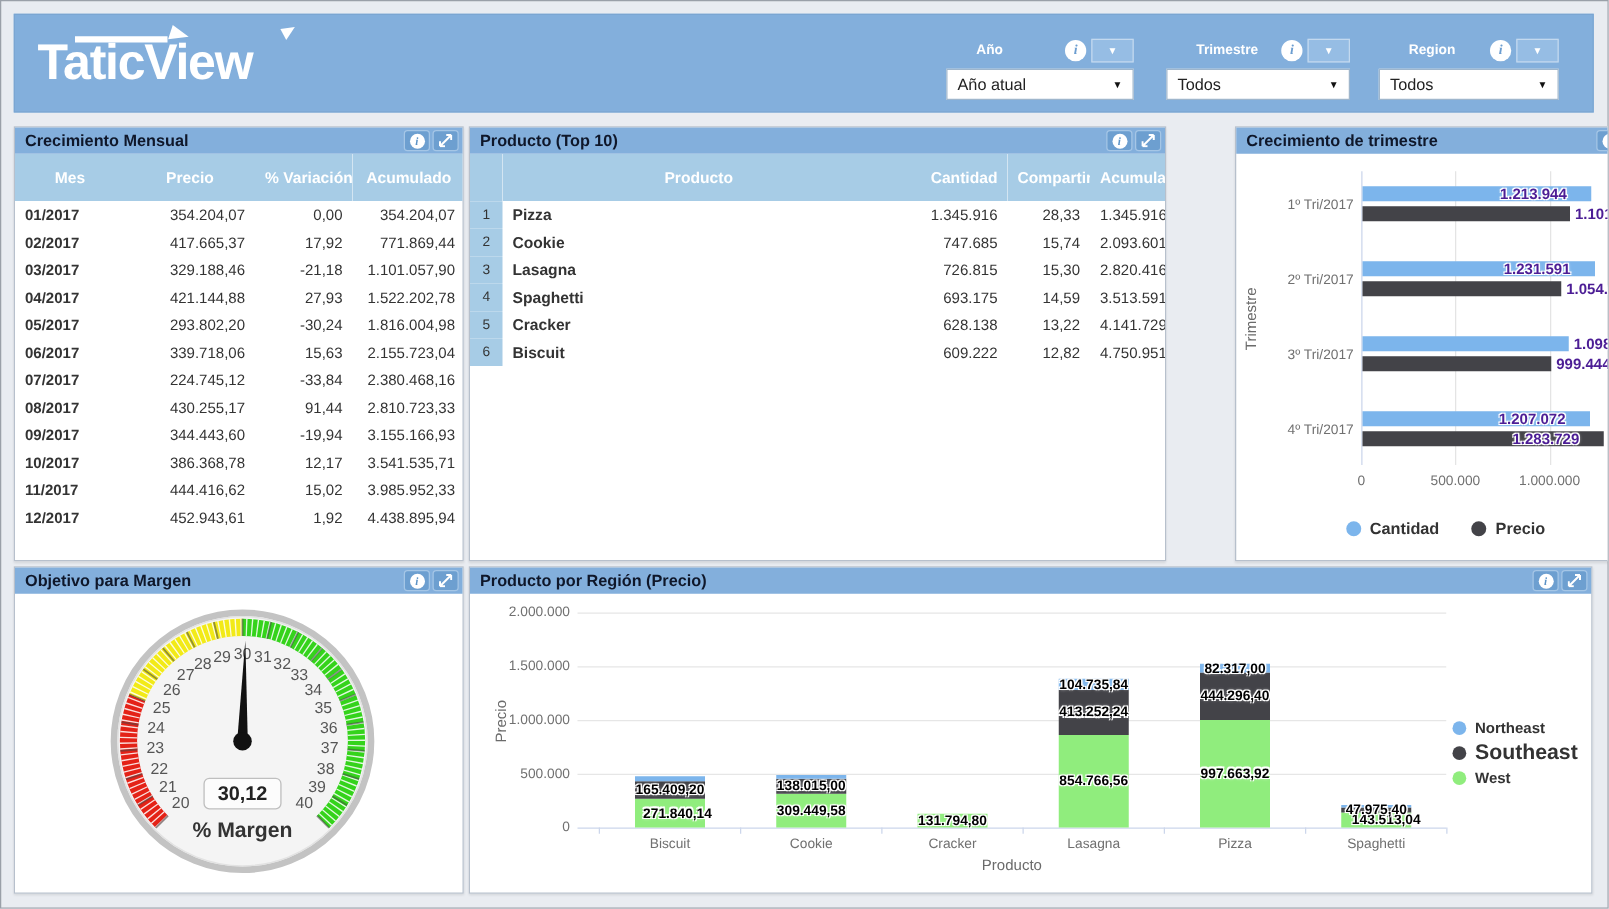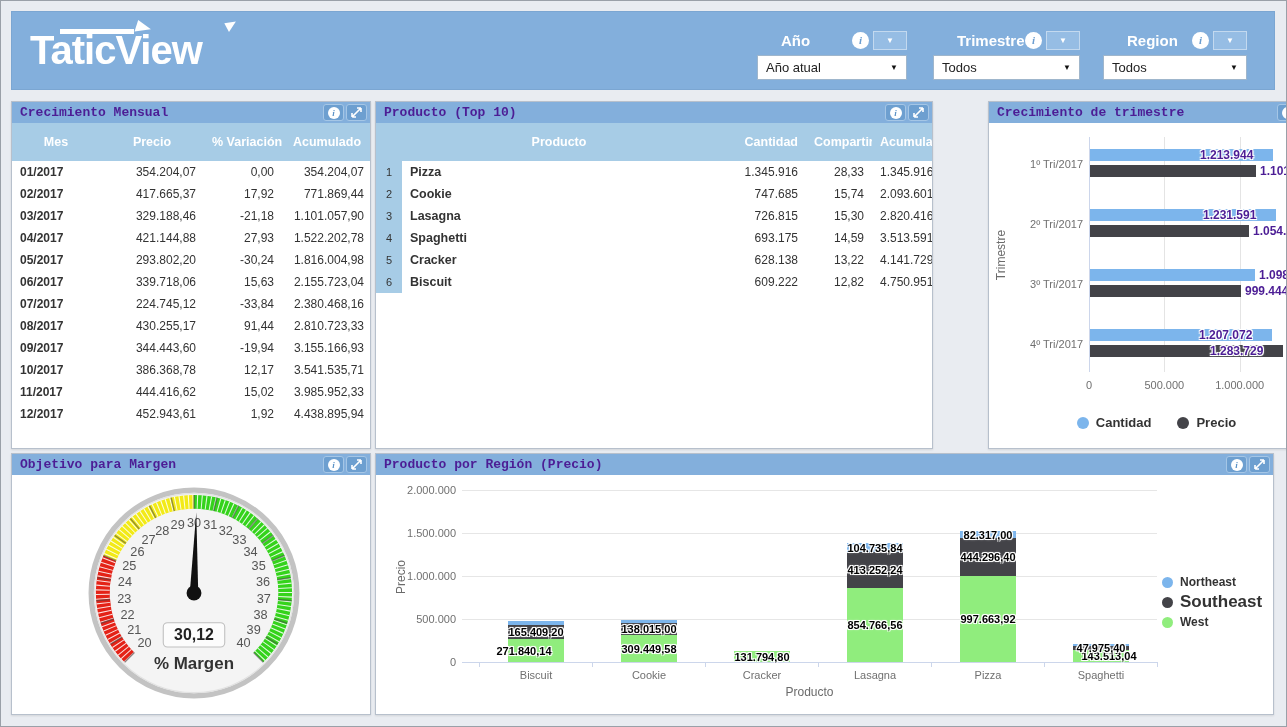--- a/index.html
+++ b/index.html
@@ -23,7 +23,7 @@
     transform:rotate(-28deg); }
   .filter { position:absolute; top:18px; }
   .f-top { display:flex; align-items:center; height:20px; margin-bottom:5px; }
-  .f-label { flex:1; color:#fff; font-weight:bold; font-size:15px; padding-left:24px; }
+  .f-label { flex:1; color:#fff; font-weight:bold; font-size:11px; padding-left:24px; }
   .ibtn { width:17px; height:17px; border-radius:50%; background:#fff; color:#6b9dd0;
     font-weight:bold; font-size:11px; line-height:17px; text-align:center; cursor:pointer;
     font-family:"Liberation Serif", serif; font-style:italic; }

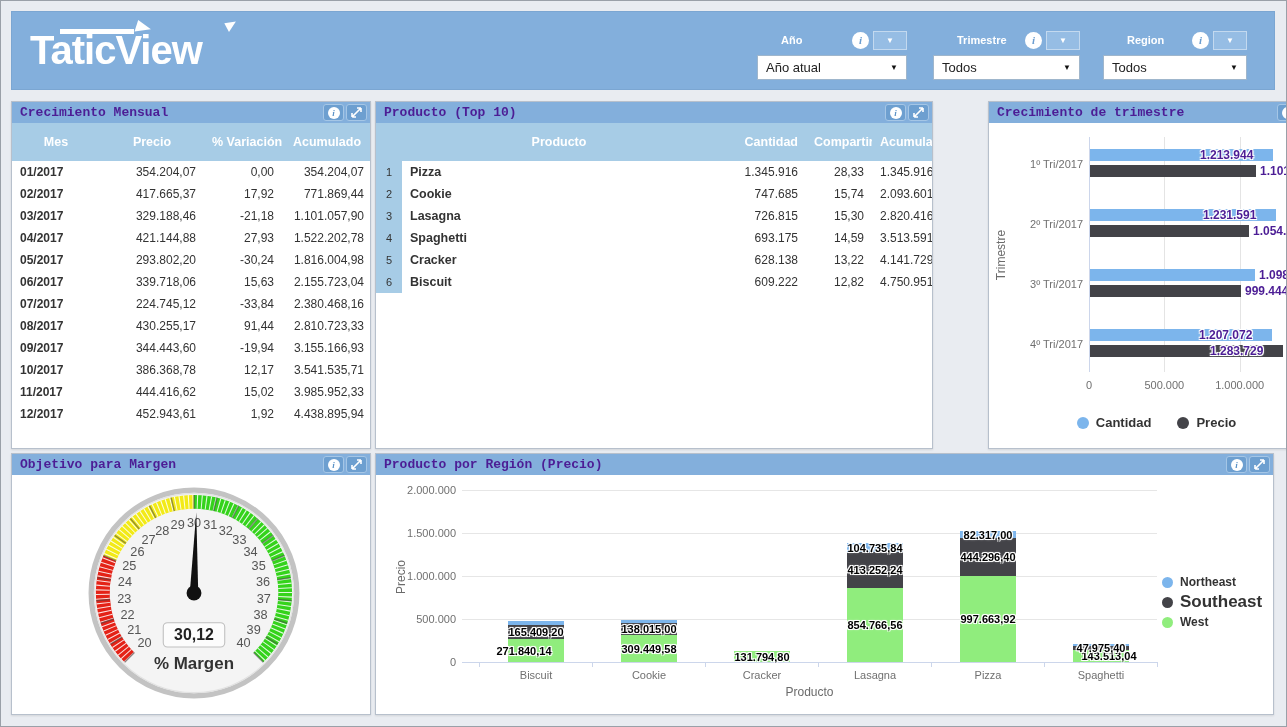--- a/index.html
+++ b/index.html
@@ -35,7 +35,7 @@
   
   .panel { position:absolute; background:#fff; border:1px solid #b7c0cc; box-shadow:0 1px 2px rgba(0,0,0,.10); }
   .titlebar { height:21px; background:#83afdc; display:flex; align-items:center; padding:0 3px 0 8px; }
-  .titlebar .t { color:#4c1d95; font-weight:bold; font-size:13px;font-family:Liberation Mono, monospace; }
+  .titlebar .t { color:#0f172a; font-weight:bold; font-size:13px; }
   .tb-btns { margin-left:auto; display:flex; gap:2px; }
   .tb-btn { width:21px; height:17px; background:#6d9fd0; border:1px solid #a5c6e6; border-radius:3px;
     display:flex; align-items:center; justify-content:center; cursor:pointer; }

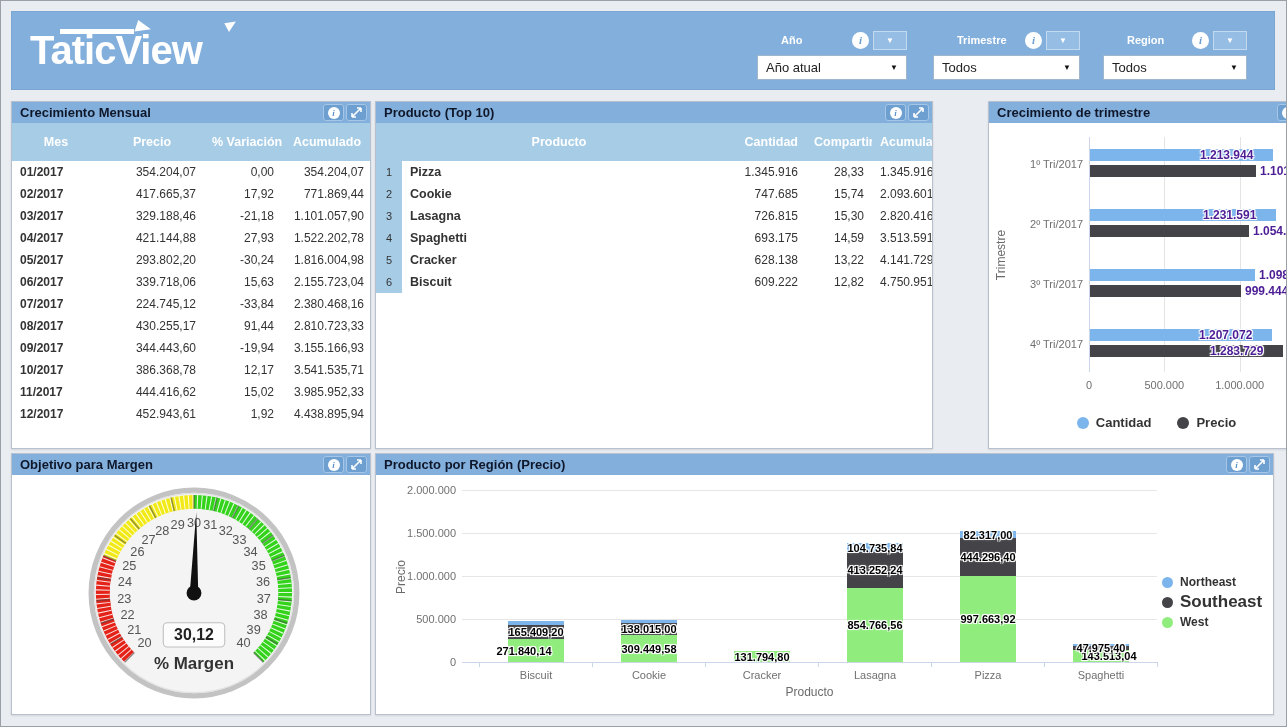--- a/index.html
+++ b/index.html
@@ -486,7 +486,7 @@
           <div class="tick" style="left: 582px; top: 172px;"></div>
           <div class="tick" style="left: 695px; top: 172px;"></div>
           <div class="vseg" style="left: 46px; width: 56px; top: 149px; height: 23px; background: rgb(144, 237, 125);"></div>
-          <div class="seg-label" style="left: 62px; top: 160.5px;">271.840,14</div>
+          <div class="seg-label" style="left: 80px; top: 160.5px;">271.840,14</div>
           <div class="vseg" style="left: 46px; width: 56px; top: 135px; height: 14px; background: rgb(67, 67, 72);"></div>
           <div class="seg-label" style="left: 74px; top: 142px;">165.409,20</div>
           <div class="vseg" style="left: 46px; width: 56px; top: 131px; height: 4px; background: rgb(124, 181, 236);"></div>

